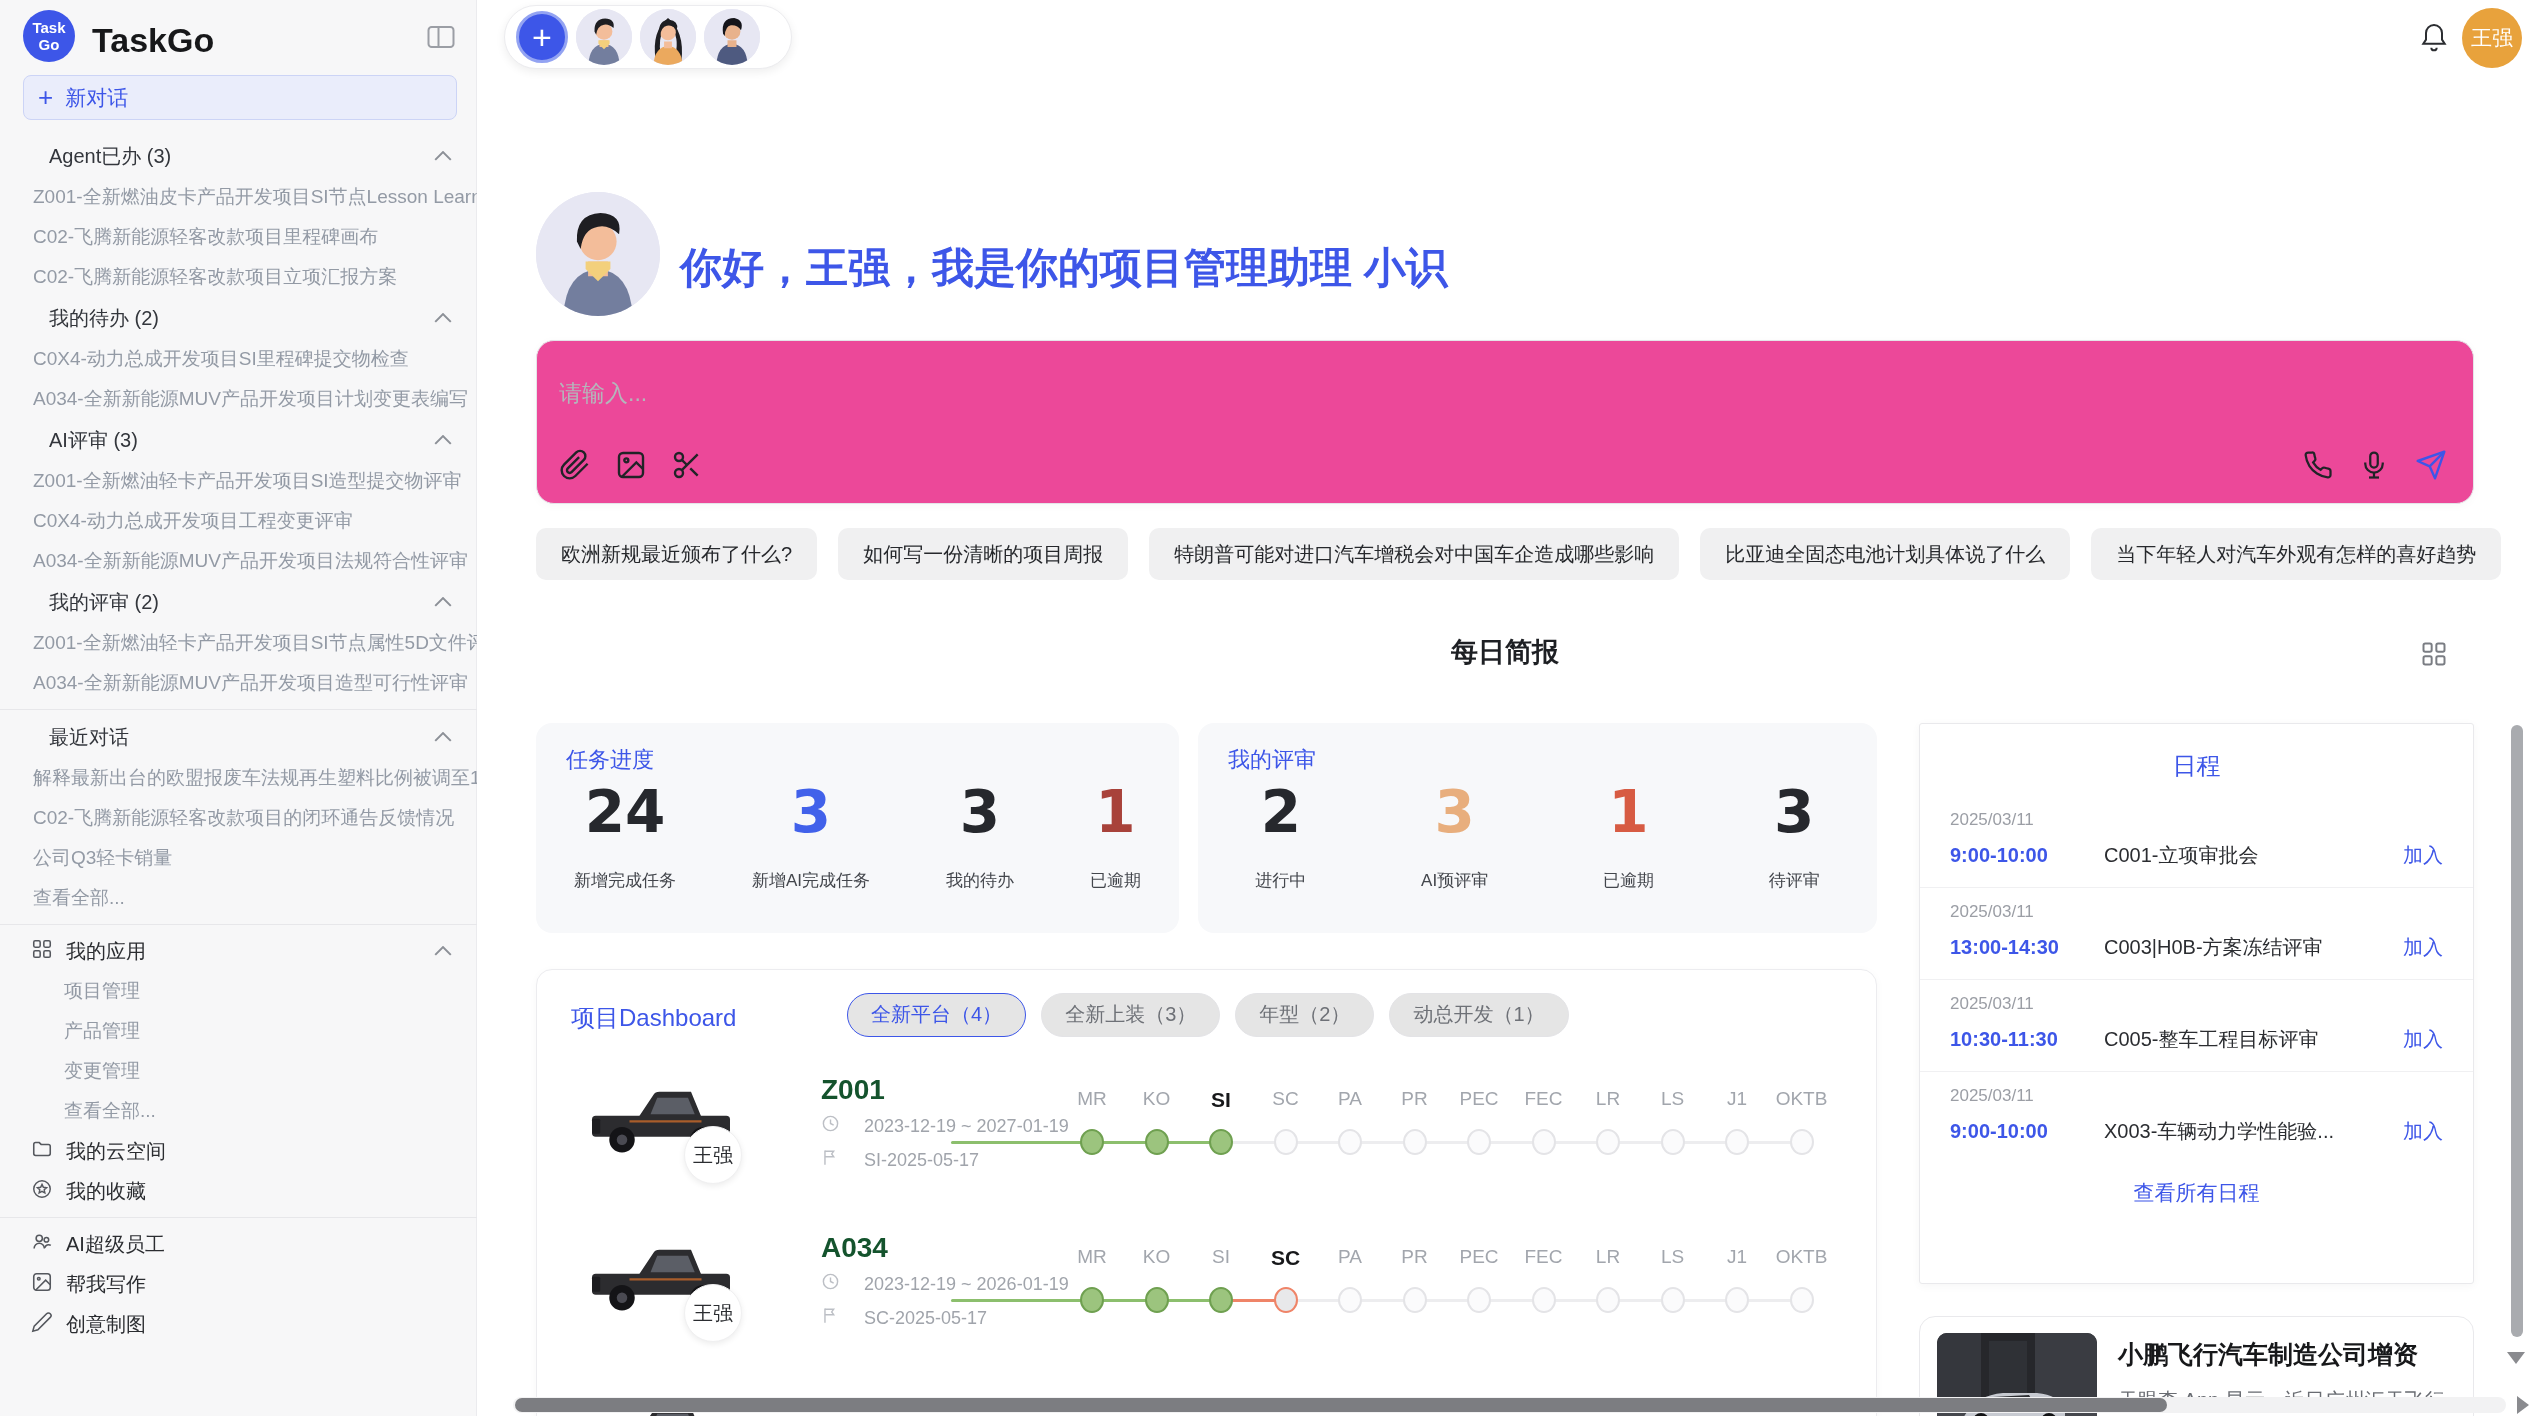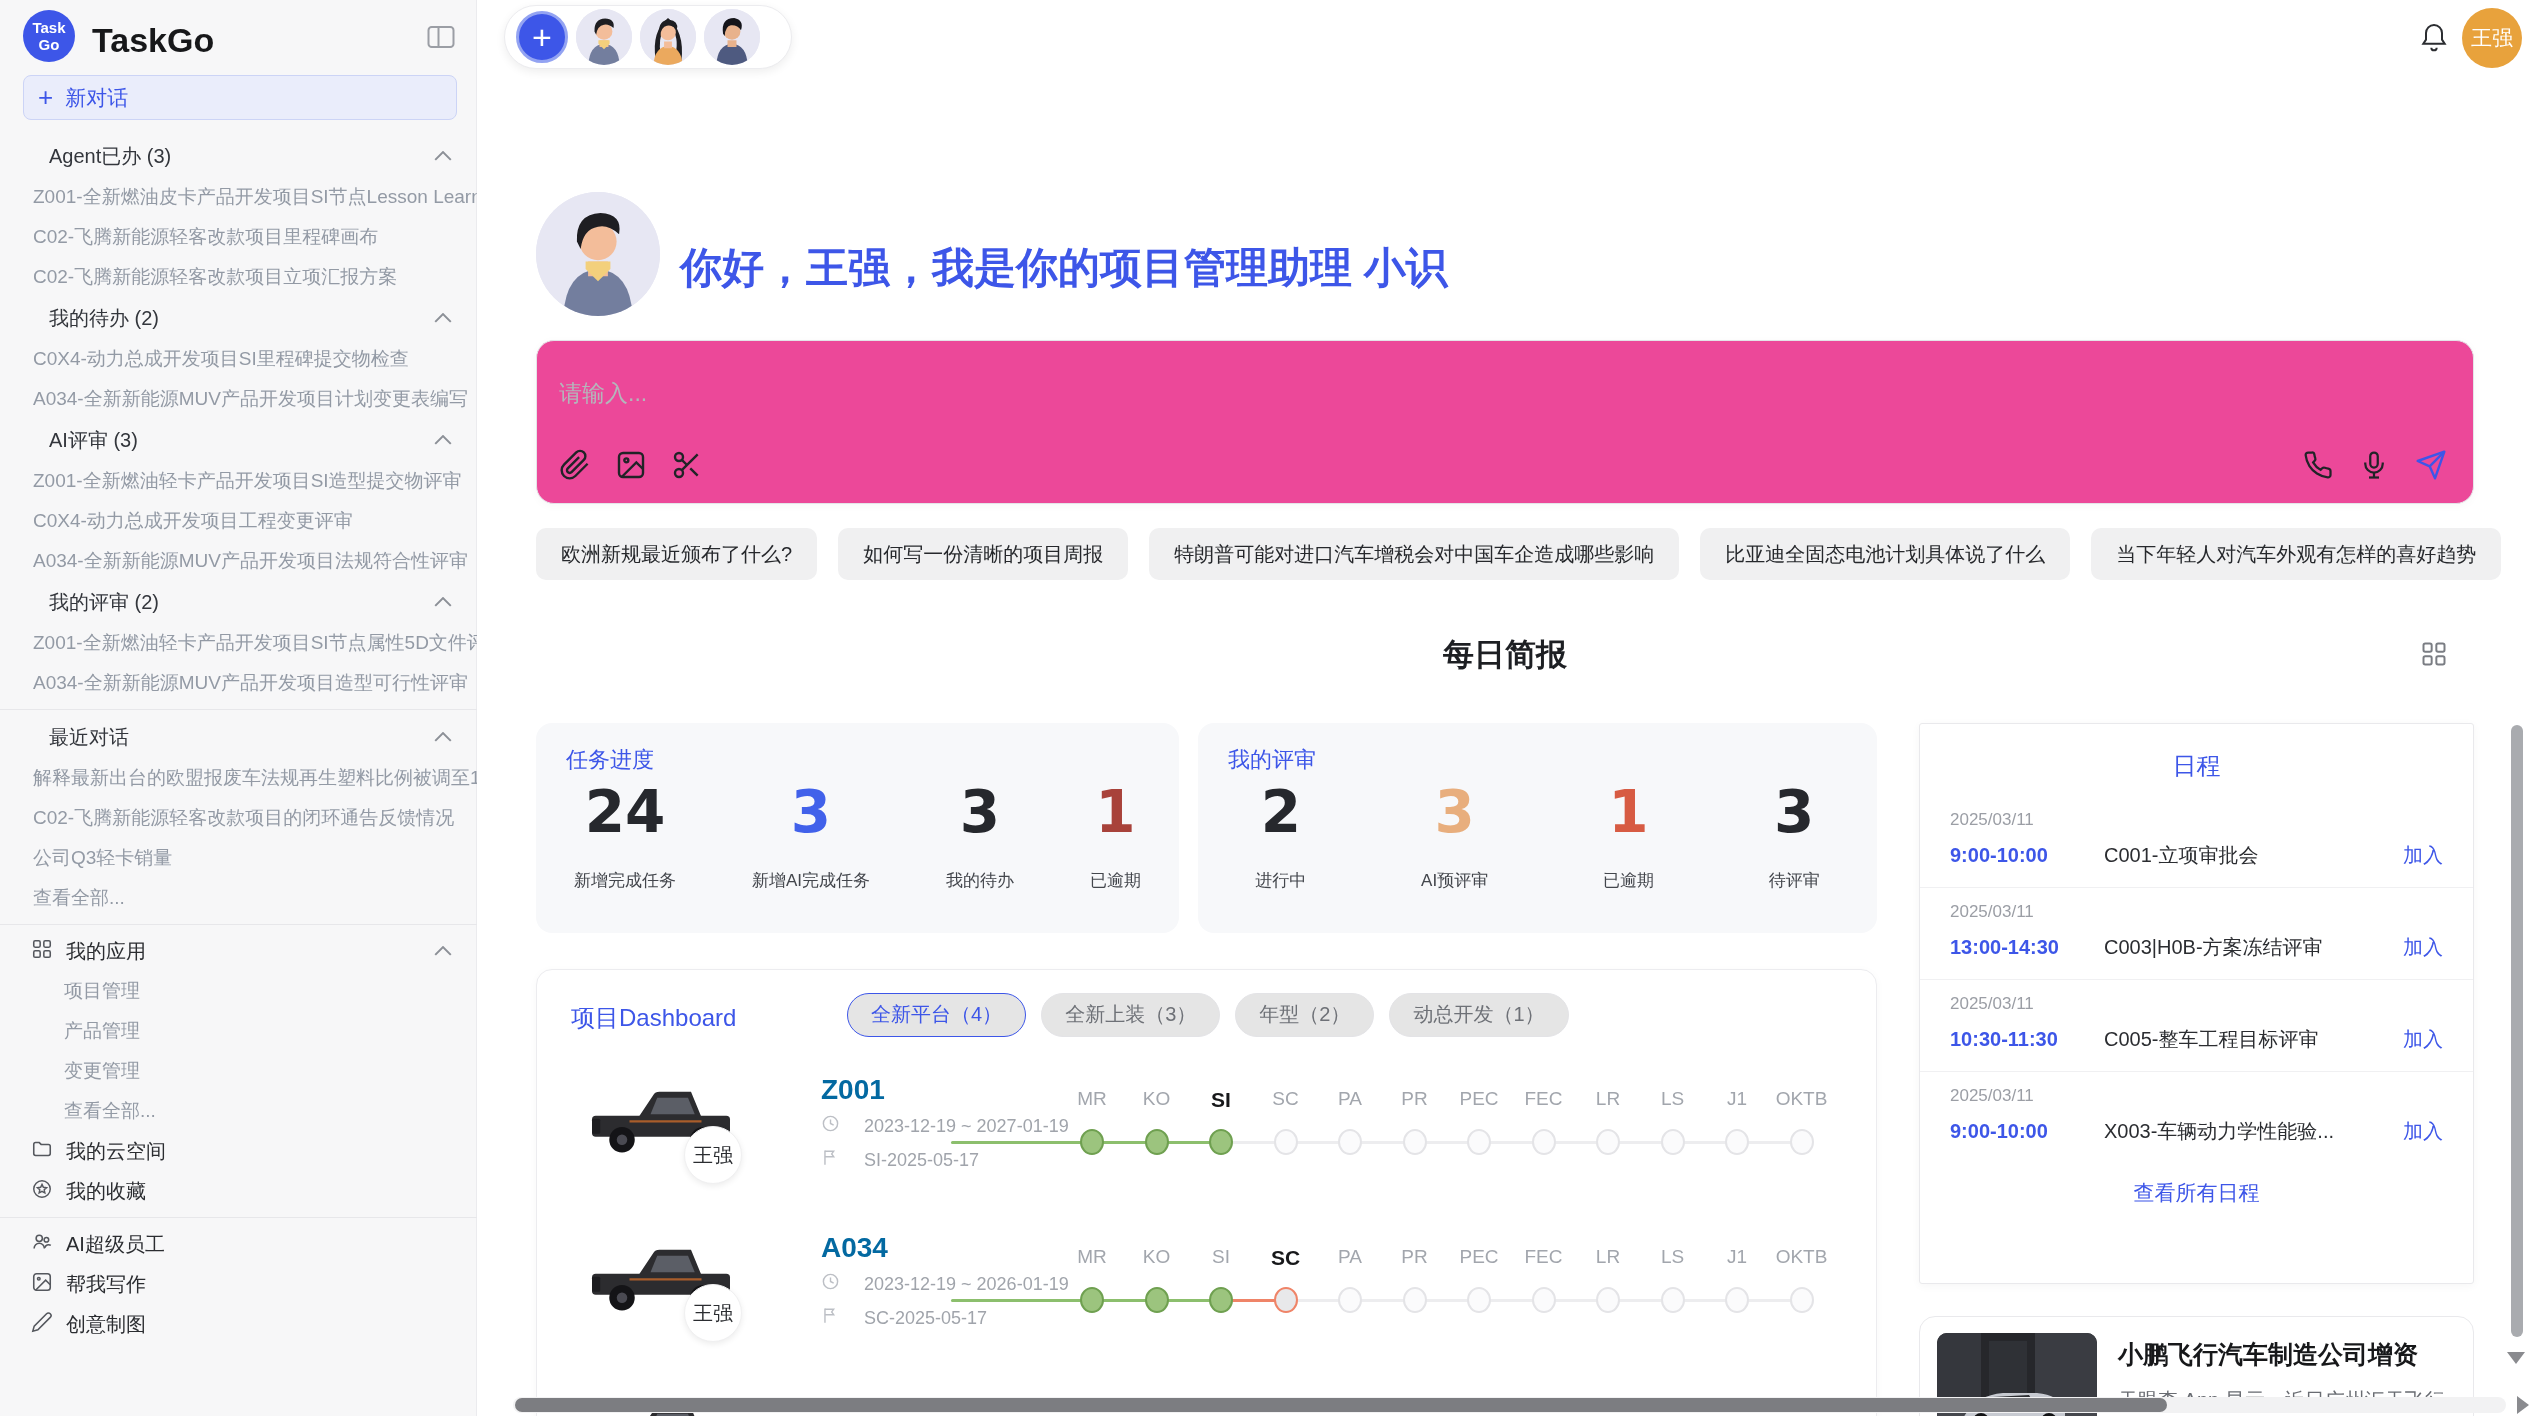--- a/index.html
+++ b/index.html
@@ -65,7 +65,7 @@
     font-size:20px; color:#26282c; white-space:nowrap; cursor:pointer; }
 
   .brief-title { position:absolute; left:59px; top:634px; width:1938px; text-align:center;
-    font-size:31px; font-weight:700; color:#1d1f23; }
+    font-size:27px; font-weight:700; color:#1d1f23; }
   .brief-grid { position:absolute; left:1943px; top:640px; width:28px; height:28px; color:#7a7d83; cursor:pointer; }
 
   .stat-card { position:absolute; top:723px; height:210px; background:#f7f8fa; border-radius:16px; }

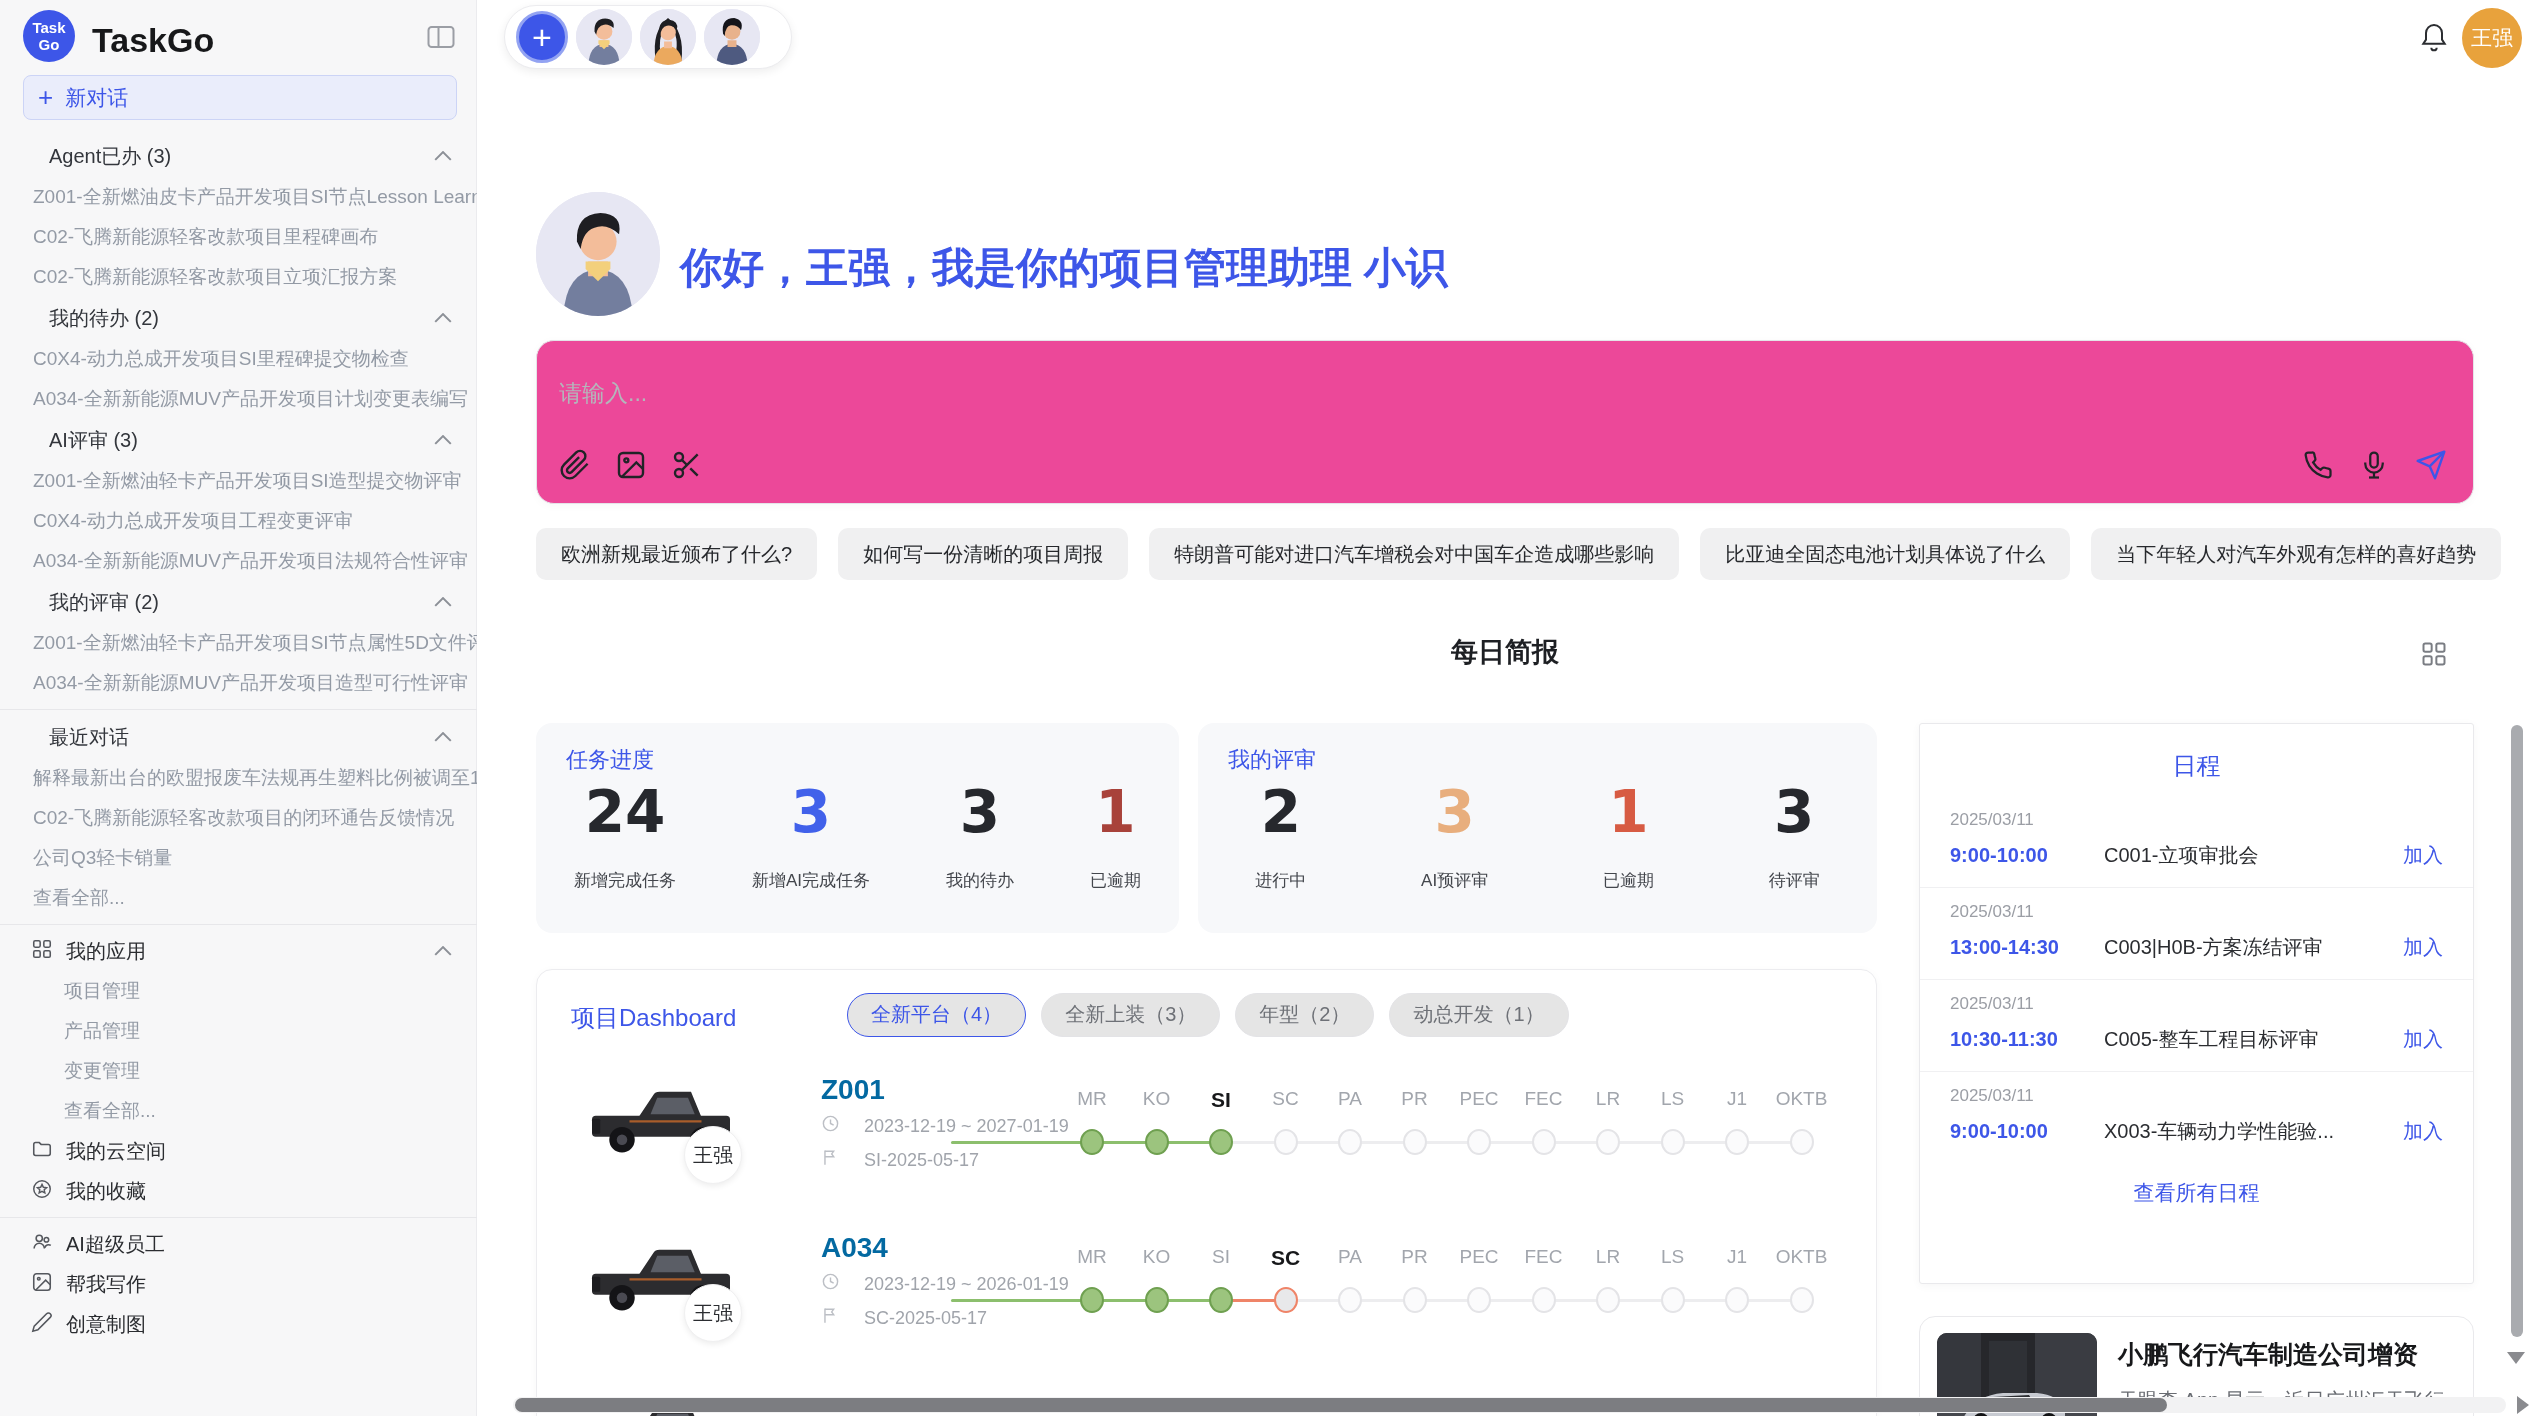--- a/index.html
+++ b/index.html
@@ -103,7 +103,7 @@
   .proj-badge { position:absolute; left:147px; width:58px; height:58px; border-radius:50%; background:#fff;
     border:1px solid #f0f0f1; box-shadow:0 2px 6px rgba(0,0,0,.08); display:flex; align-items:center;
     justify-content:center; font-size:20px; color:#2b2d31; }
-  .proj-name { position:absolute; left:284px; font-size:28px; font-weight:700; color:#0369a1; }
+  .proj-name { position:absolute; left:284px; font-size:28px; font-weight:700; color:#14532d; }
   .proj-meta { position:absolute; left:284px; display:flex; align-items:center; gap:24px;
     font-size:18px; color:#a0a4ab; }
   .proj-meta svg { color:#bcbfc5; }

